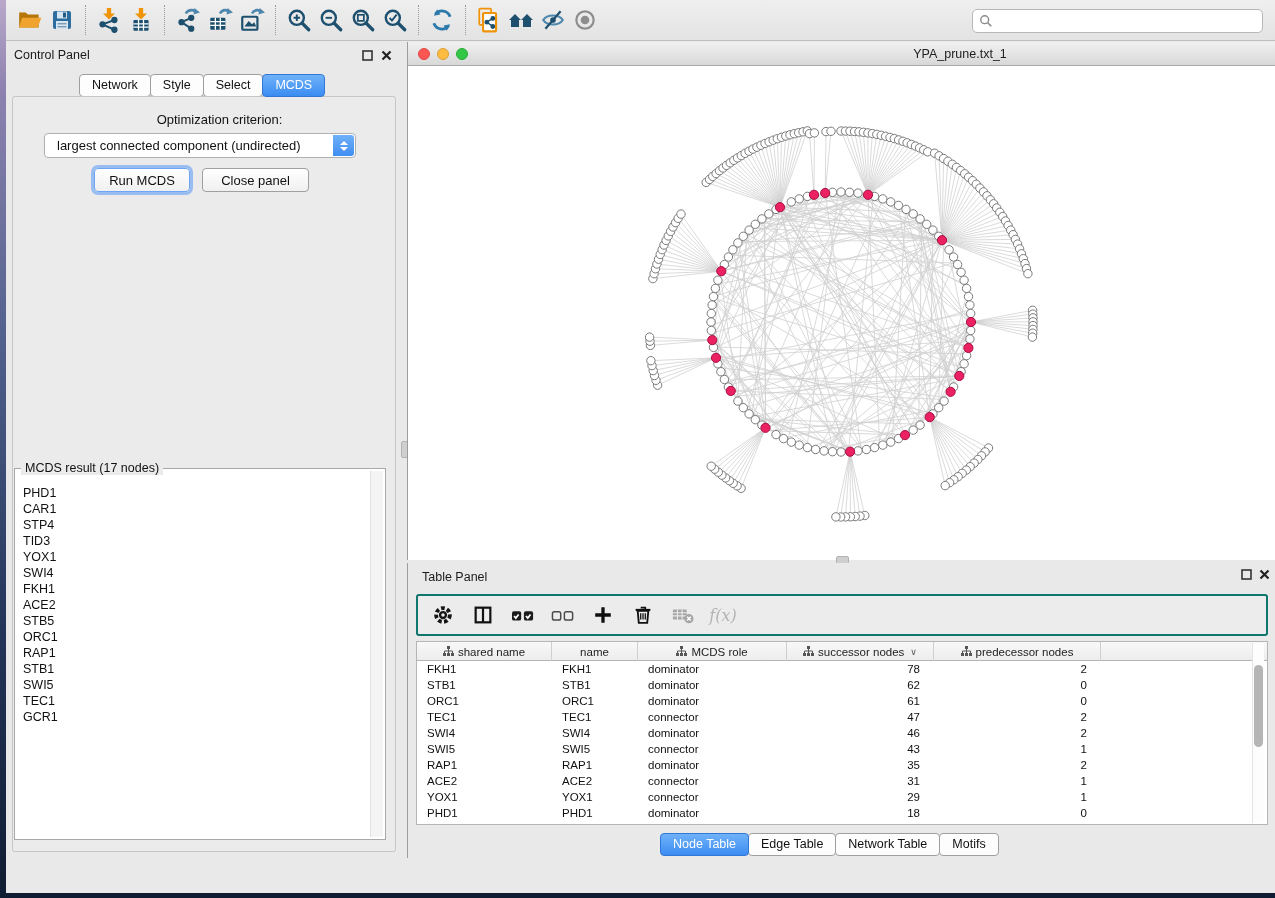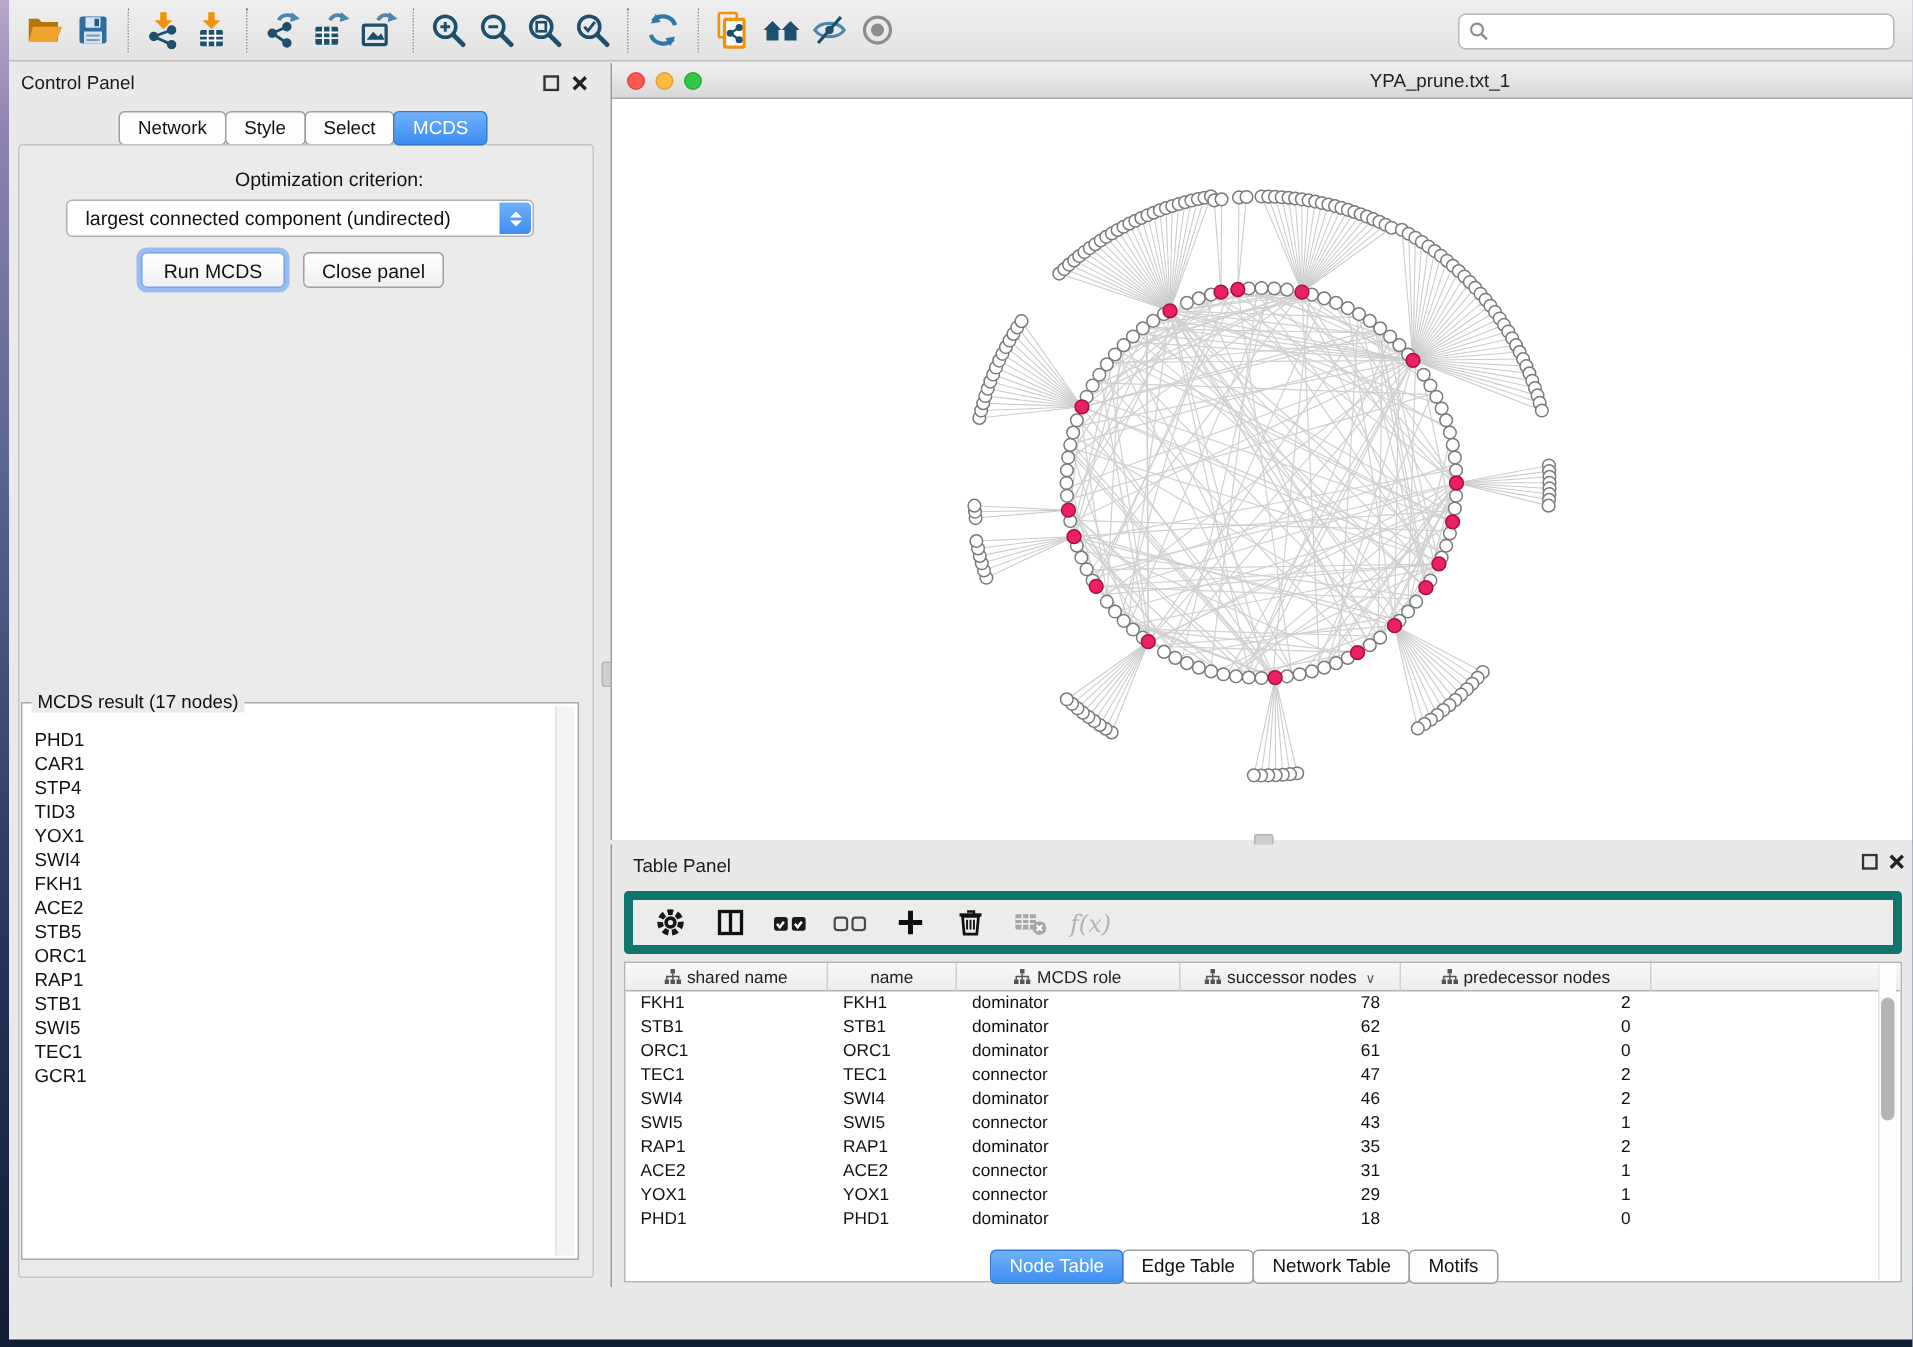--- a/index.html
+++ b/index.html
@@ -315,7 +315,7 @@
         </span>
     </div>
     <div class="btn focused" style="left:88px; top:168px; width:96px;">Run MCDS</div>
-    <div class="btn" style="left:196px; top:168px; width:94px;">Close panel</div>
+    <div class="btn" style="left:196px; top:168px; width:107px;">Close panel</div>
 
     <div class="fieldset">
       <span class="legend">MCDS result (17 nodes)</span>

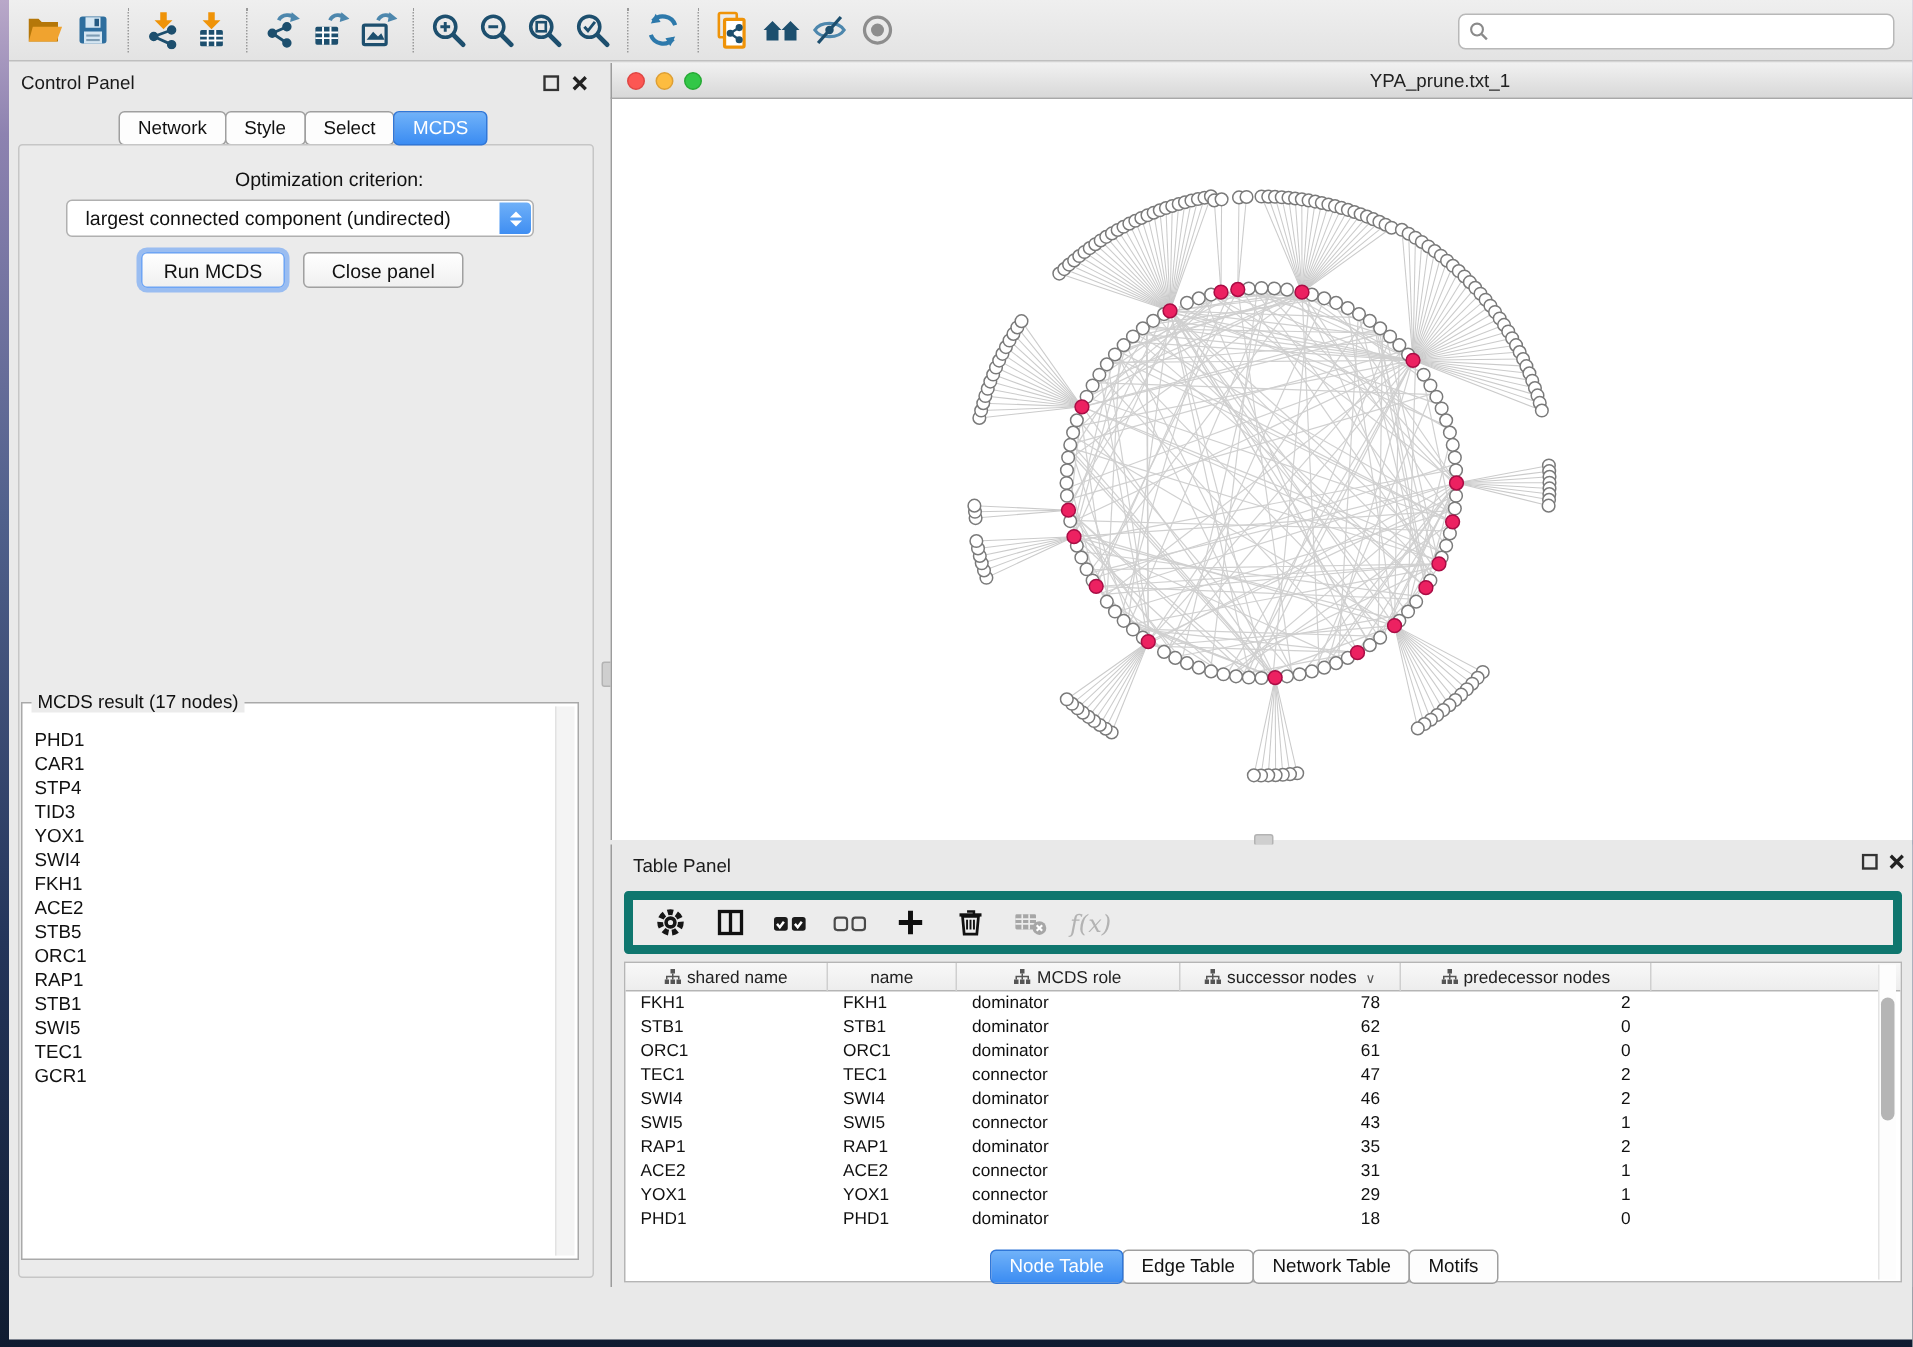--- a/index.html
+++ b/index.html
@@ -100,7 +100,7 @@
   .table-panel{ position:absolute; left:401px; top:563px; right:0; height:295px; background:#e9e9e9; border-left:1px solid #9c9c9c;}
   .tp-toolbar{
     position:absolute; left:8px; top:31px; width:852px; height:42px;
-    background:#ececec; border:6px solid #0f766e; border-radius:3px;
+    background:#ececec; border:2px solid #0f766e; border-radius:3px;
     display:flex; align-items:center; padding-left:12px; gap:14px;
   }
   .tpi{ width:26px; height:26px; display:inline-flex; align-items:center; justify-content:center;}

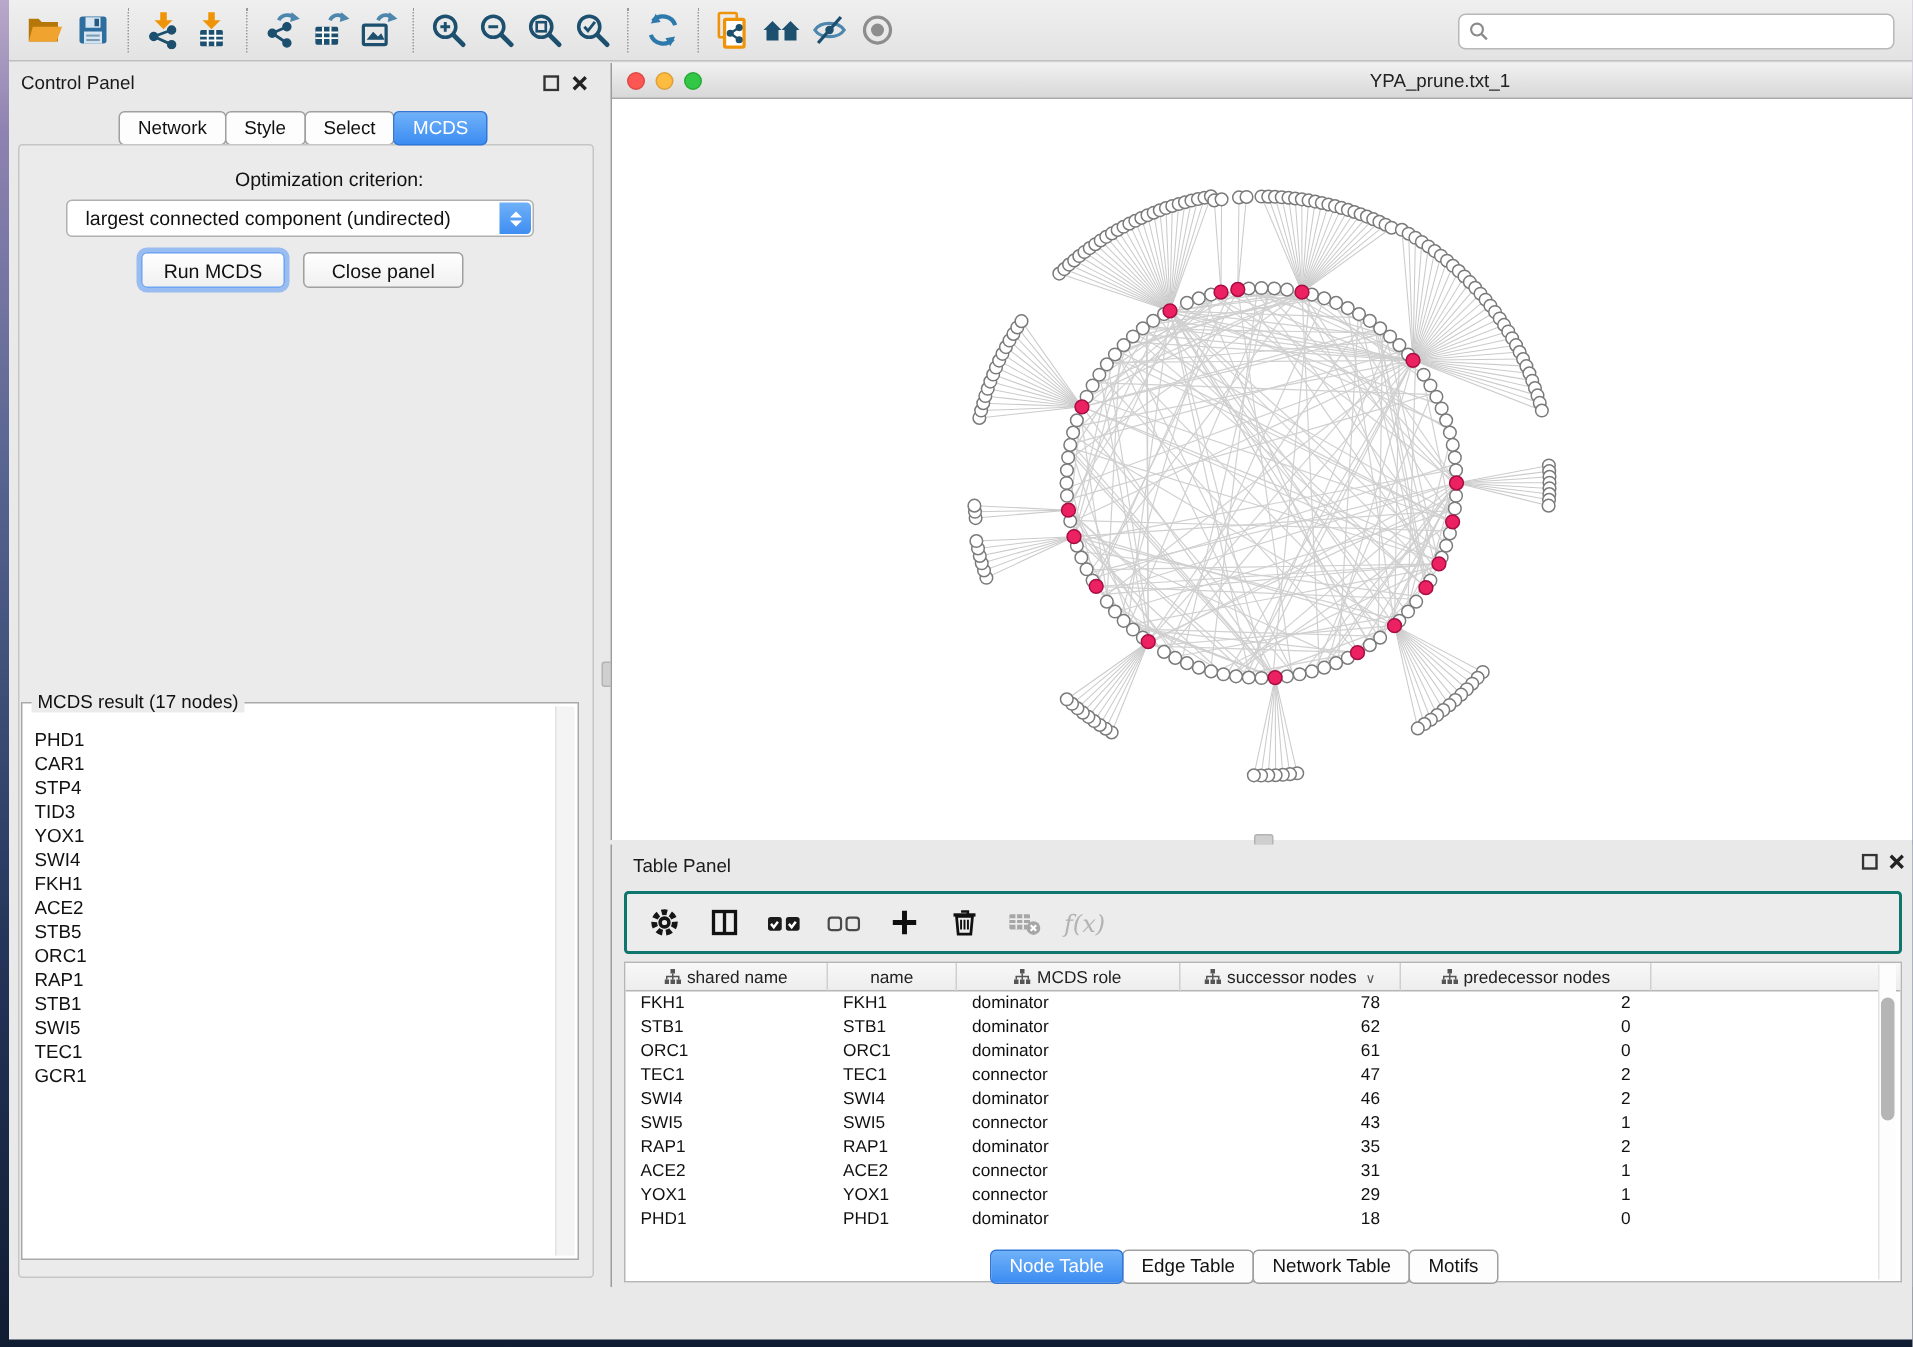--- a/index.html
+++ b/index.html
@@ -106,7 +106,7 @@
   .tpi{ width:26px; height:26px; display:inline-flex; align-items:center; justify-content:center;}
   .fx{ font-family:"DejaVu Serif", serif; font-style:italic; font-size:16px; color:#b3b3b3;}
   .table-area{
-    position:absolute; left:8px; top:78px; width:852px; height:214px;
+    position:absolute; left:8px; top:78px; width:852px; height:184px;
     background:#fff; border:1px solid #b5b5b5; overflow:hidden;
   }
   .thead{ display:flex; height:19px; border-bottom:1px solid #b5b5b5; background:linear-gradient(#f8f8f8,#ededed); }

